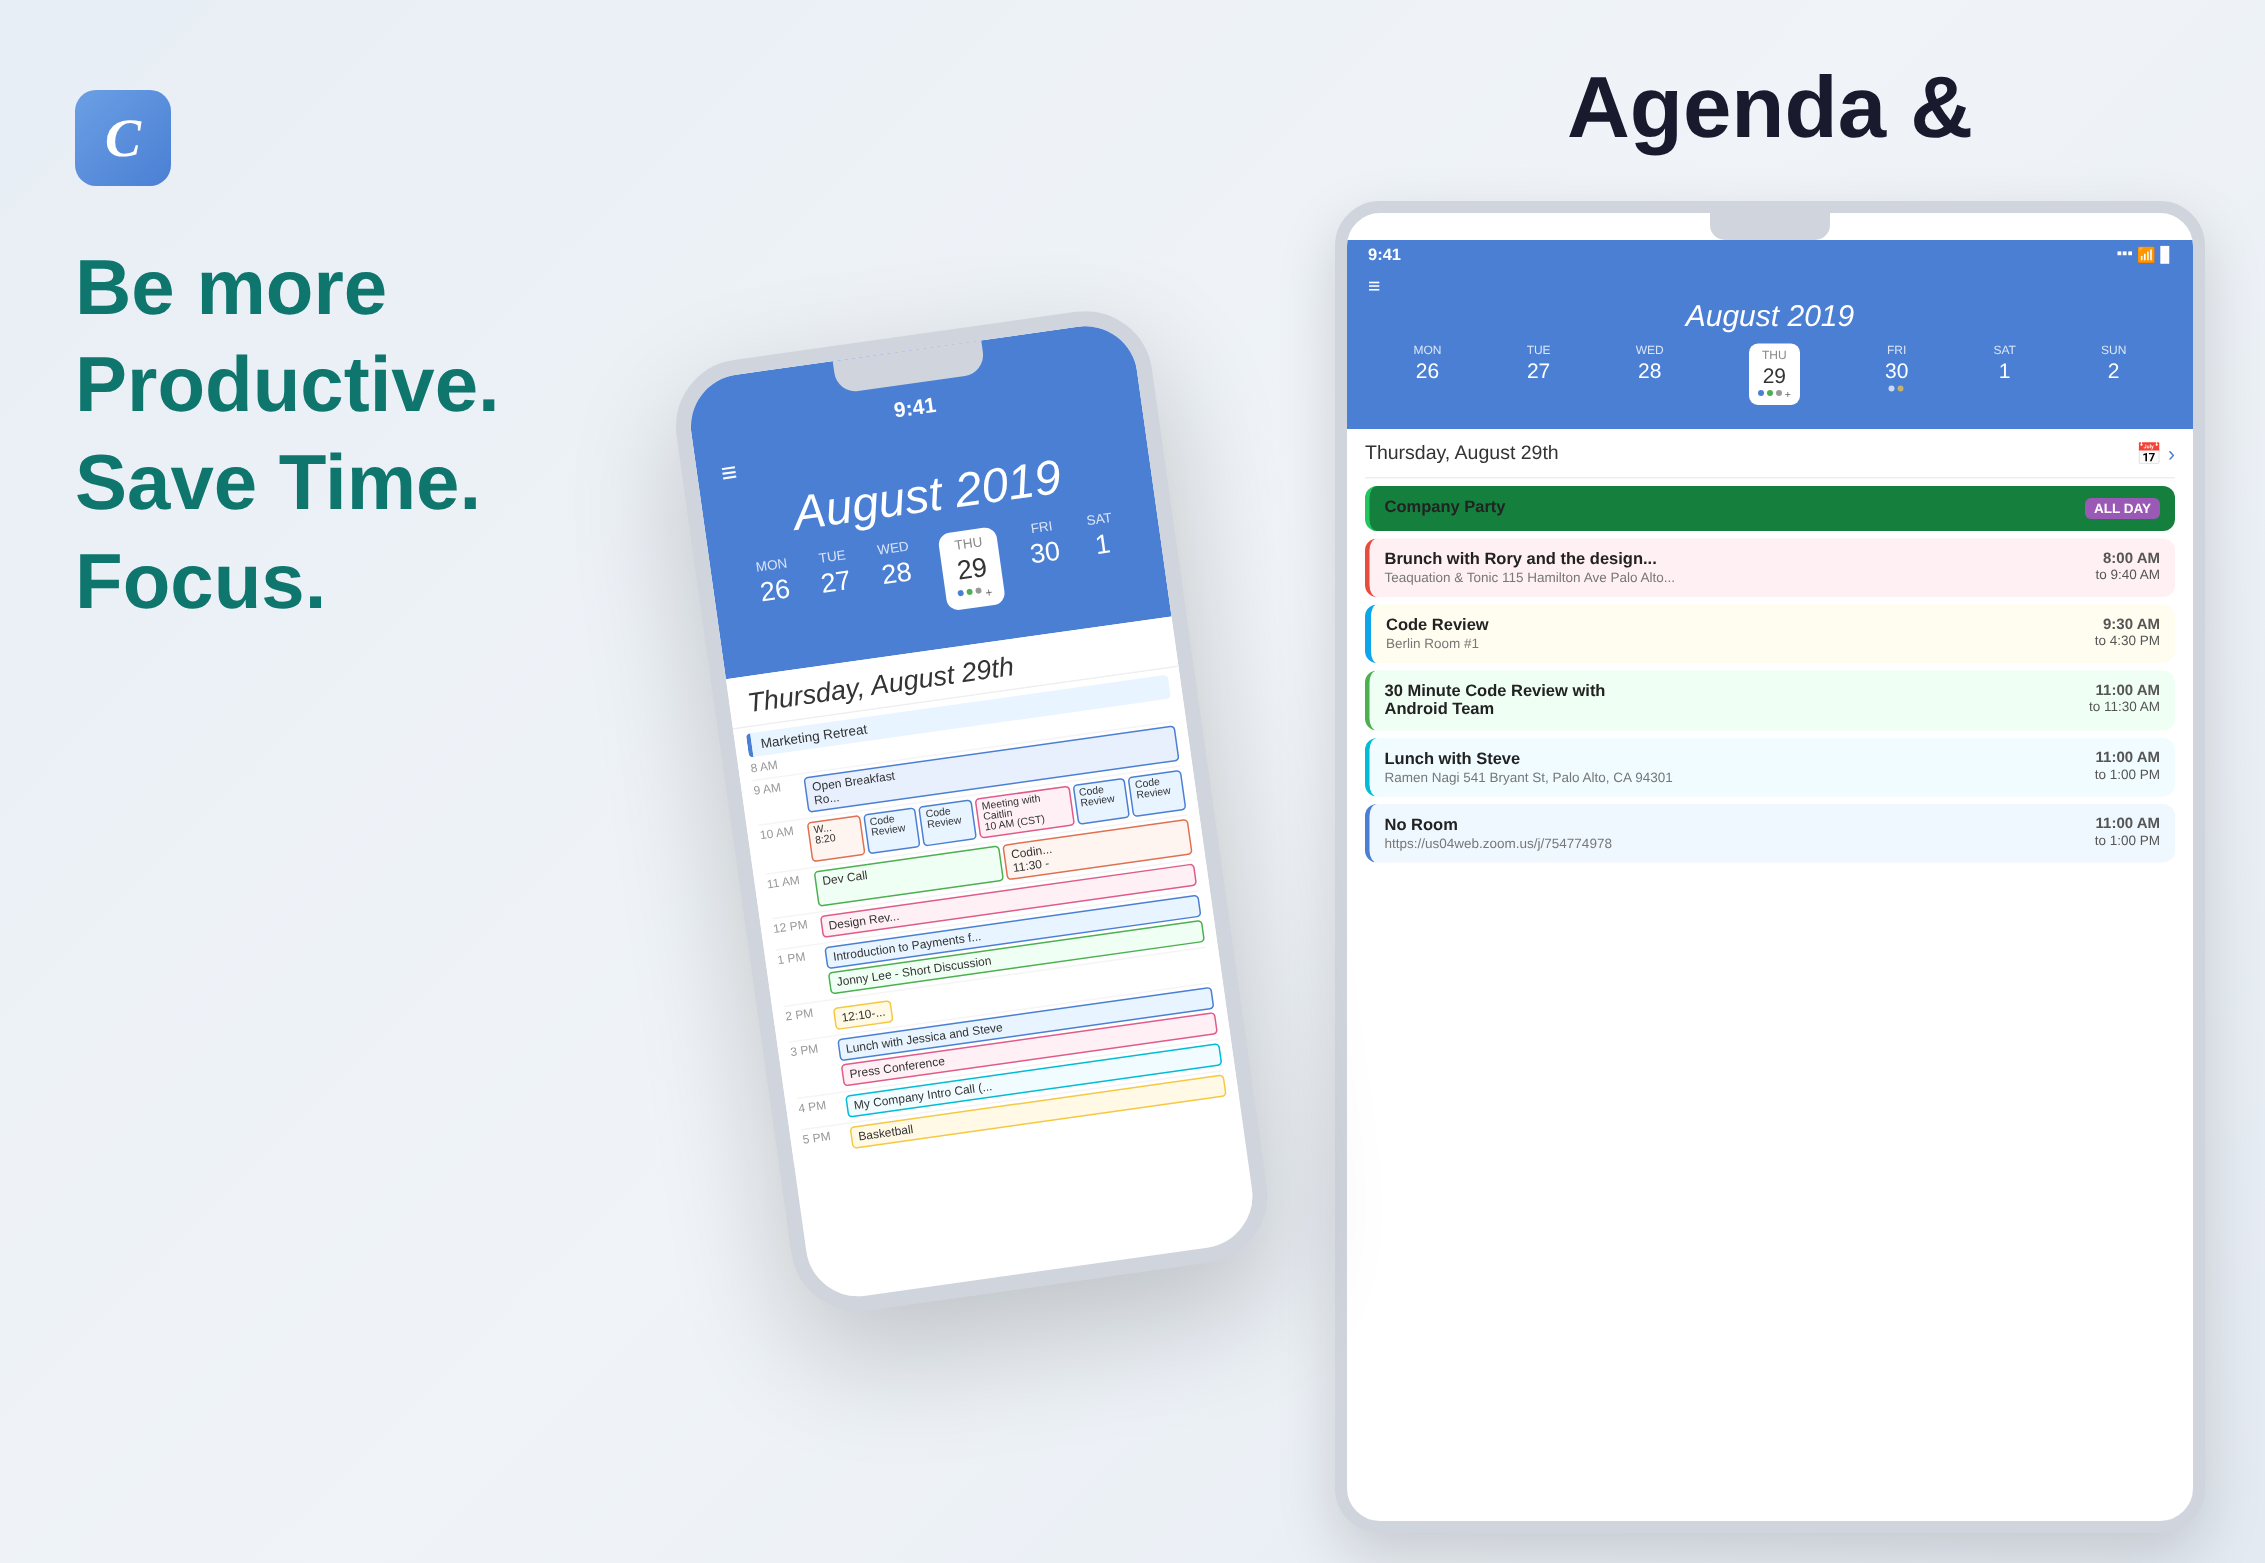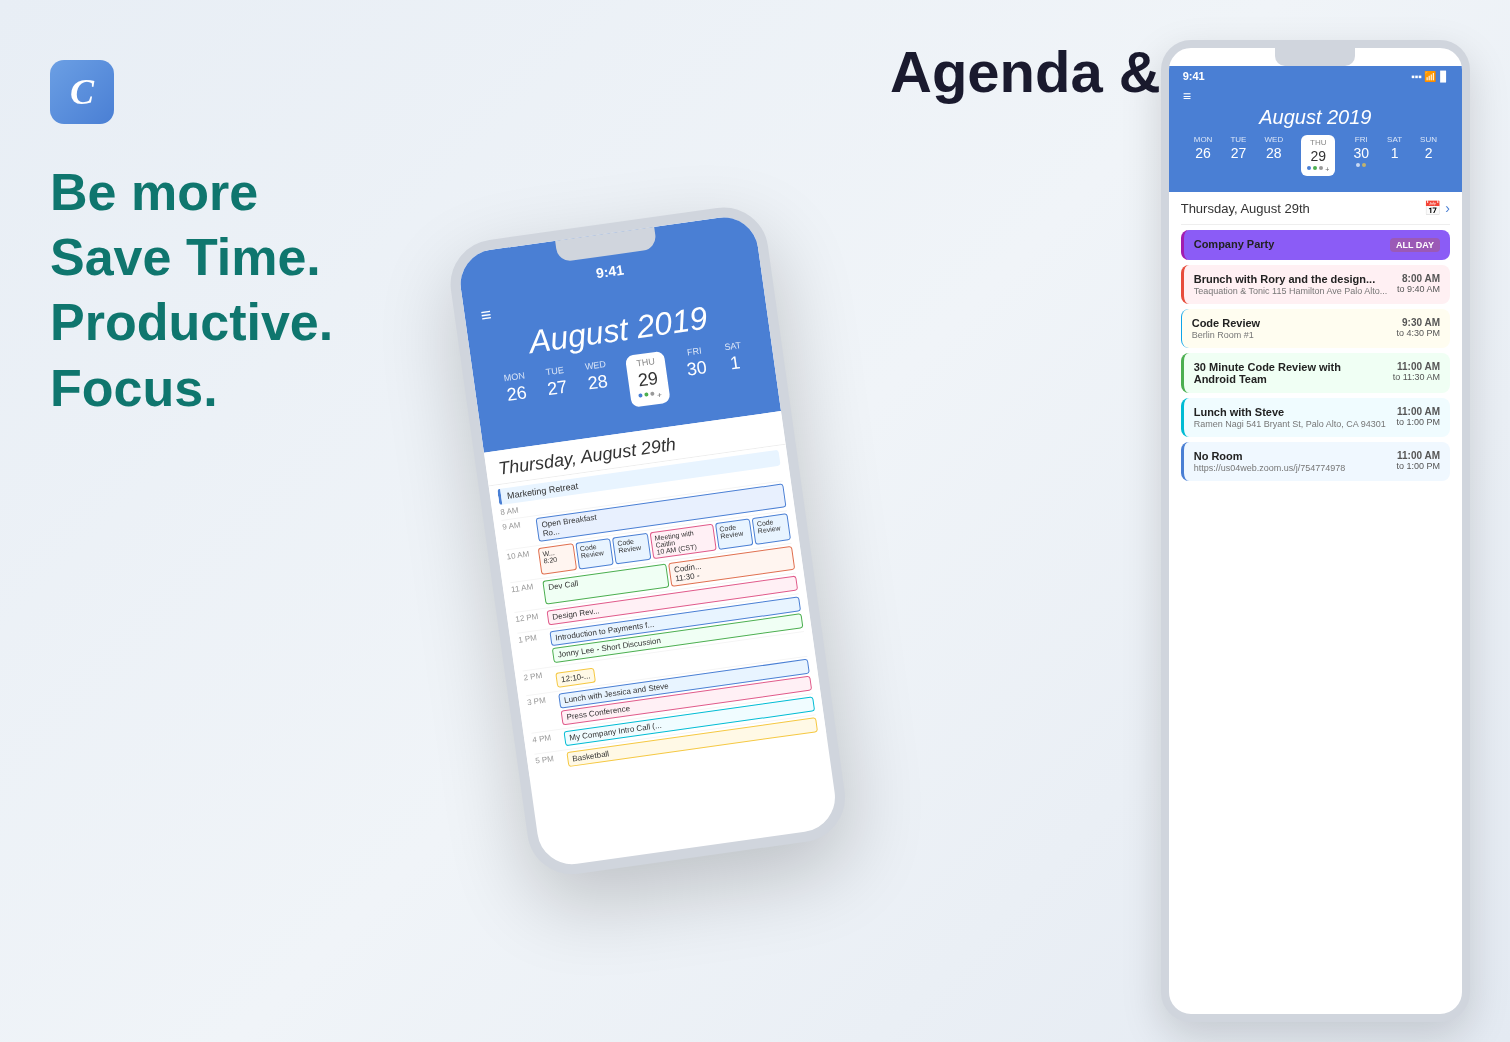--- a/index.html
+++ b/index.html
@@ -138,7 +138,7 @@
     .right-panel {
       flex: 1;
       display: flex;
-      flex-direction: row;
+      flex-direction: column;
       padding: 40px 40px 20px 30px;
       justify-content: flex-end;
     }

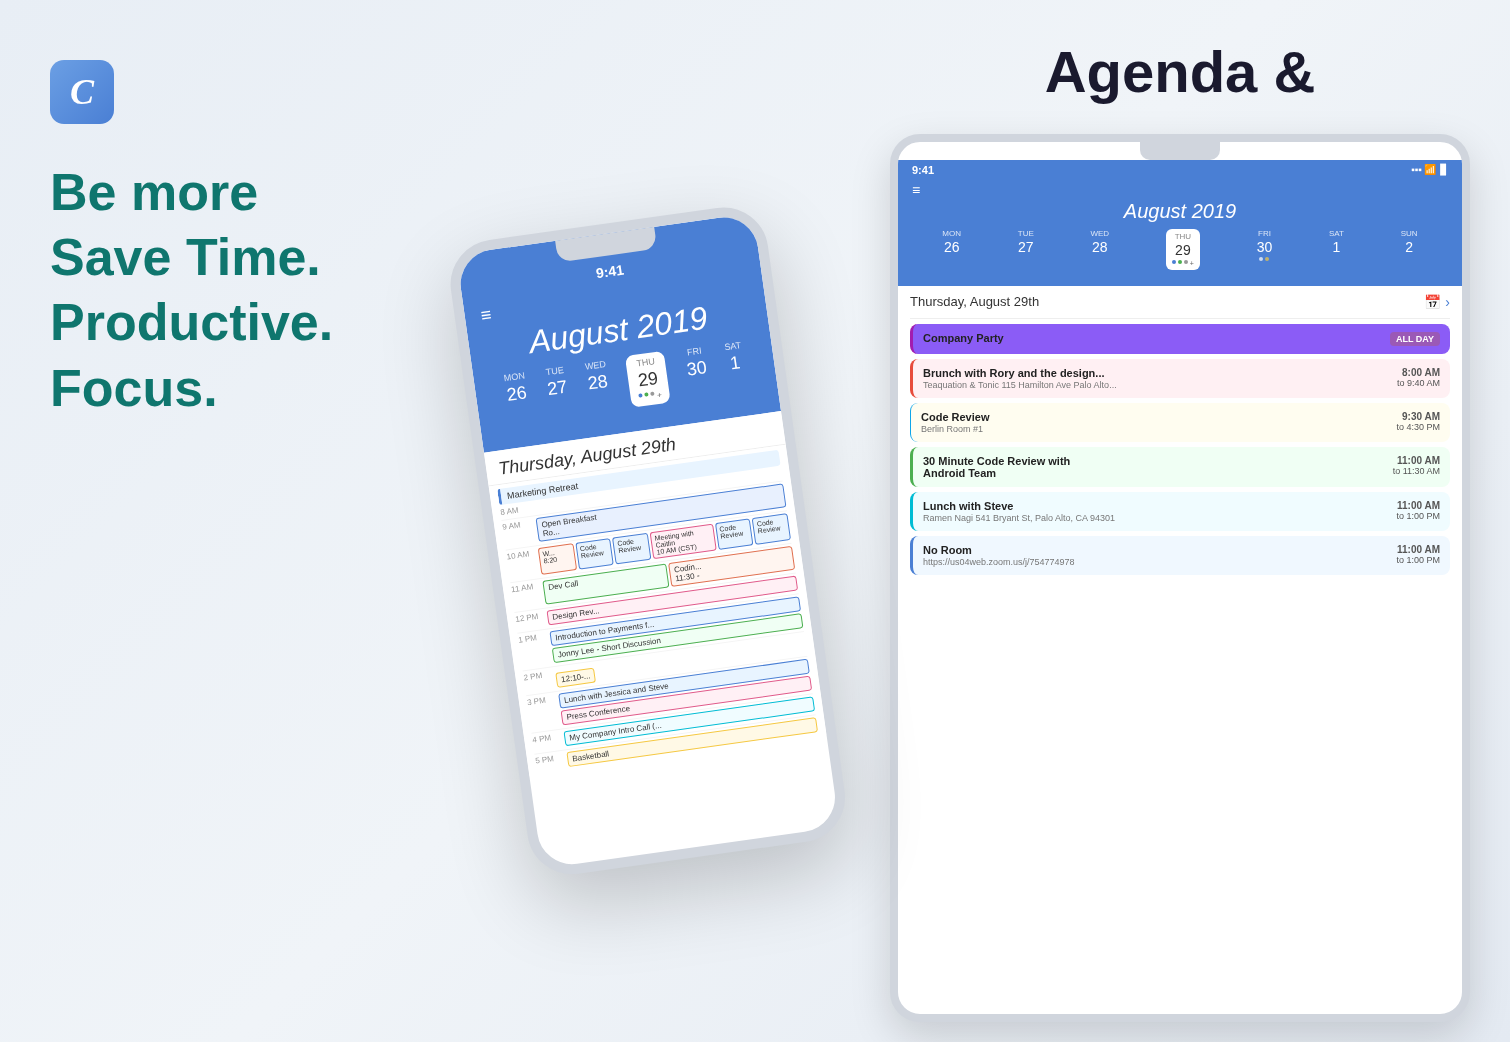--- a/index.html
+++ b/index.html
@@ -296,8 +296,8 @@
   </div>
   <div class="tagline">
     <span class="line">Be more</span>
+    <span class="line">Productive.</span>
     <span class="line">Save Time.</span>
-    <span class="line">Productive.</span>
     <span class="line">Focus.</span>
   </div>
 </div>

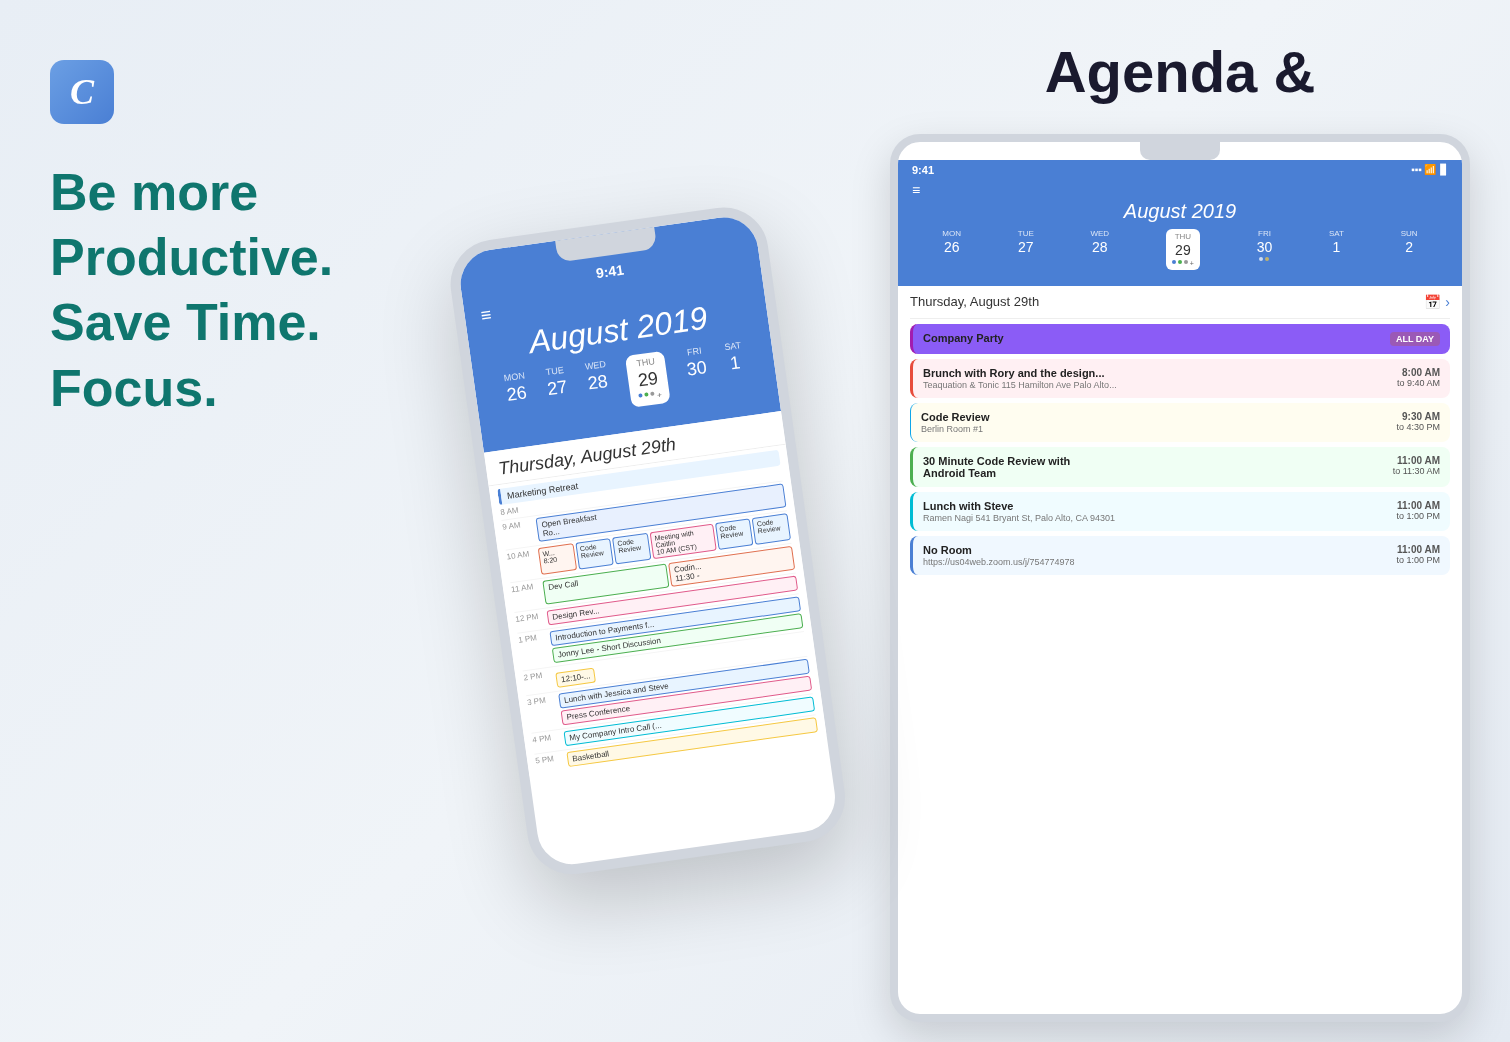--- a/index.html
+++ b/index.html
@@ -268,7 +268,7 @@
       justify-content: space-between;
       align-items: flex-start;
     }
-    .event-card-purple { background: #8b5cf6; border-left: 3px solid #a21caf; }
+    .event-card-purple { background: #15803d; border-left: 3px solid #22c55e; }
     .event-card-red { background: #fff0f3; border-left: 3px solid #e74c3c; }
     .event-card-yellow-light { background: #fffdf0; border-left: 1px solid #0ea5e9; }
     .event-card-green-light { background: #f0fff4; border-left: 3px solid #4caf50; }

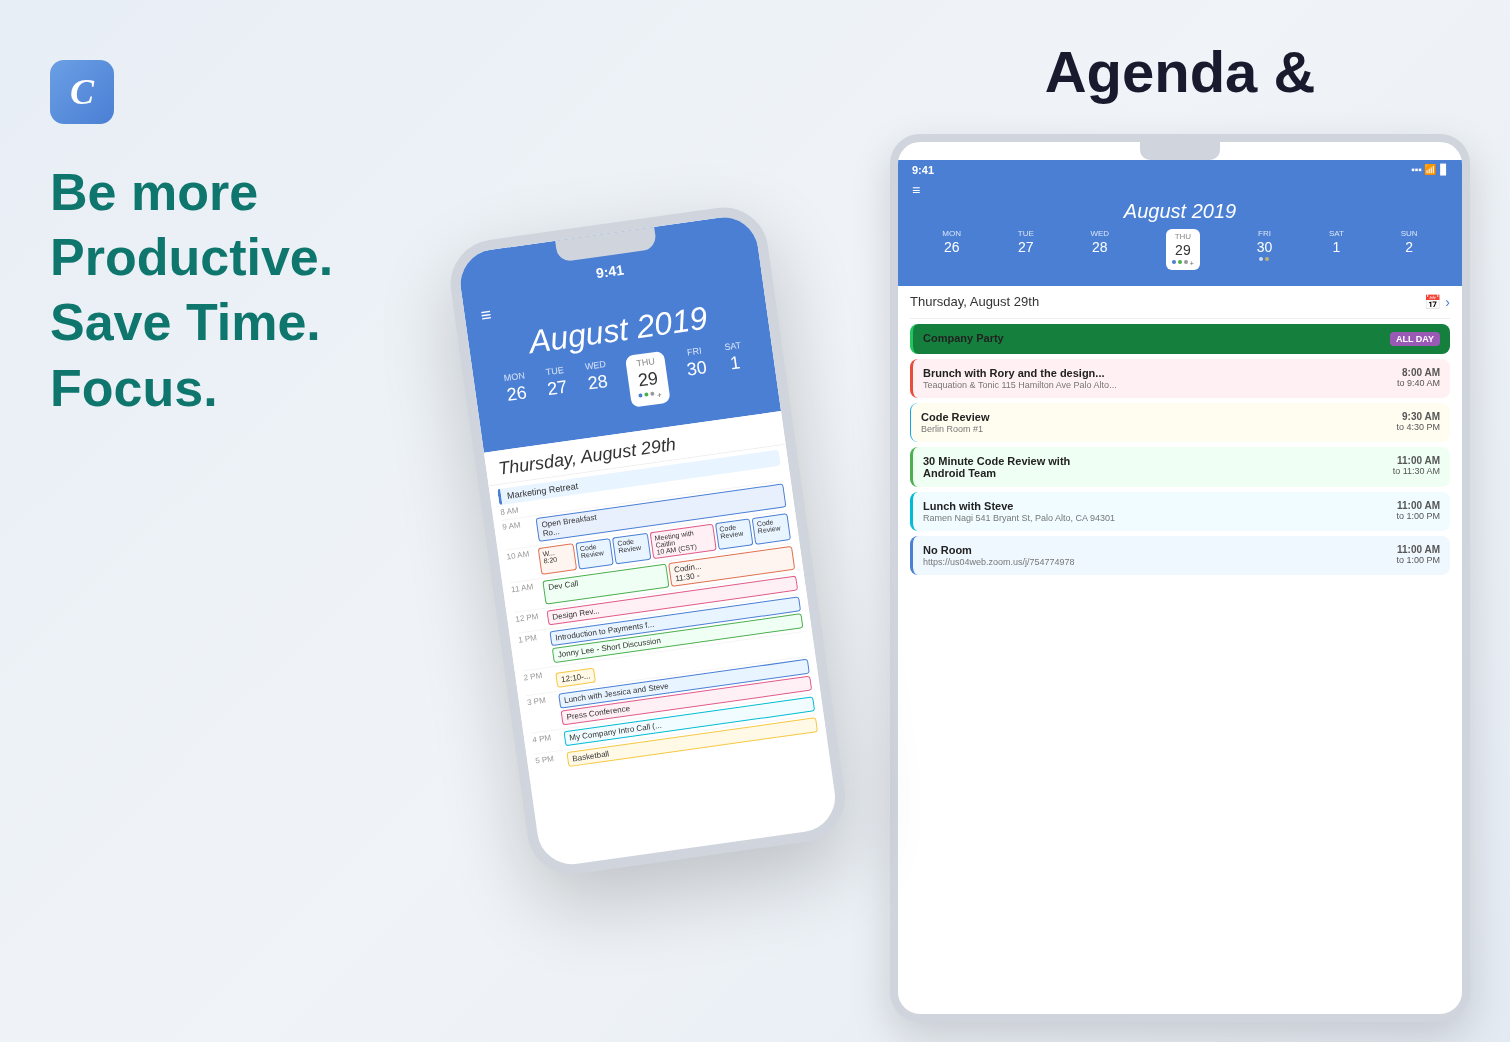--- a/index.html
+++ b/index.html
@@ -270,7 +270,7 @@
     }
     .event-card-purple { background: #15803d; border-left: 3px solid #22c55e; }
     .event-card-red { background: #fff0f3; border-left: 3px solid #e74c3c; }
-    .event-card-yellow-light { background: #fffdf0; border-left: 1px solid #0ea5e9; }
+    .event-card-yellow-light { background: #fffdf0; border-left: 4px solid #0ea5e9; }
     .event-card-green-light { background: #f0fff4; border-left: 3px solid #4caf50; }
     .event-card-cyan { background: #f0fcff; border-left: 3px solid #00bcd4; }
     .event-card-blue-light { background: #f0f8ff; border-left: 3px solid #4a7fd4; }

